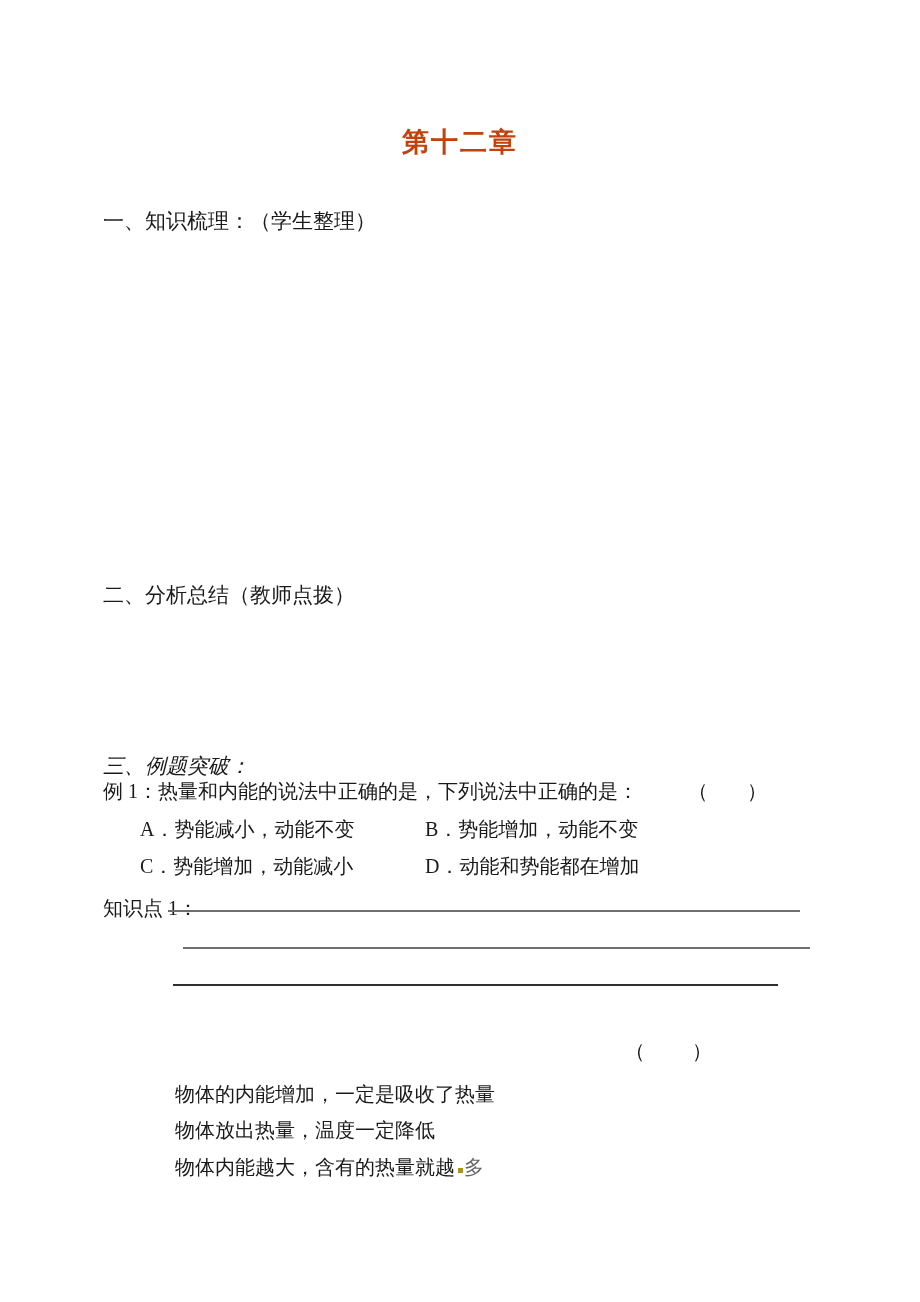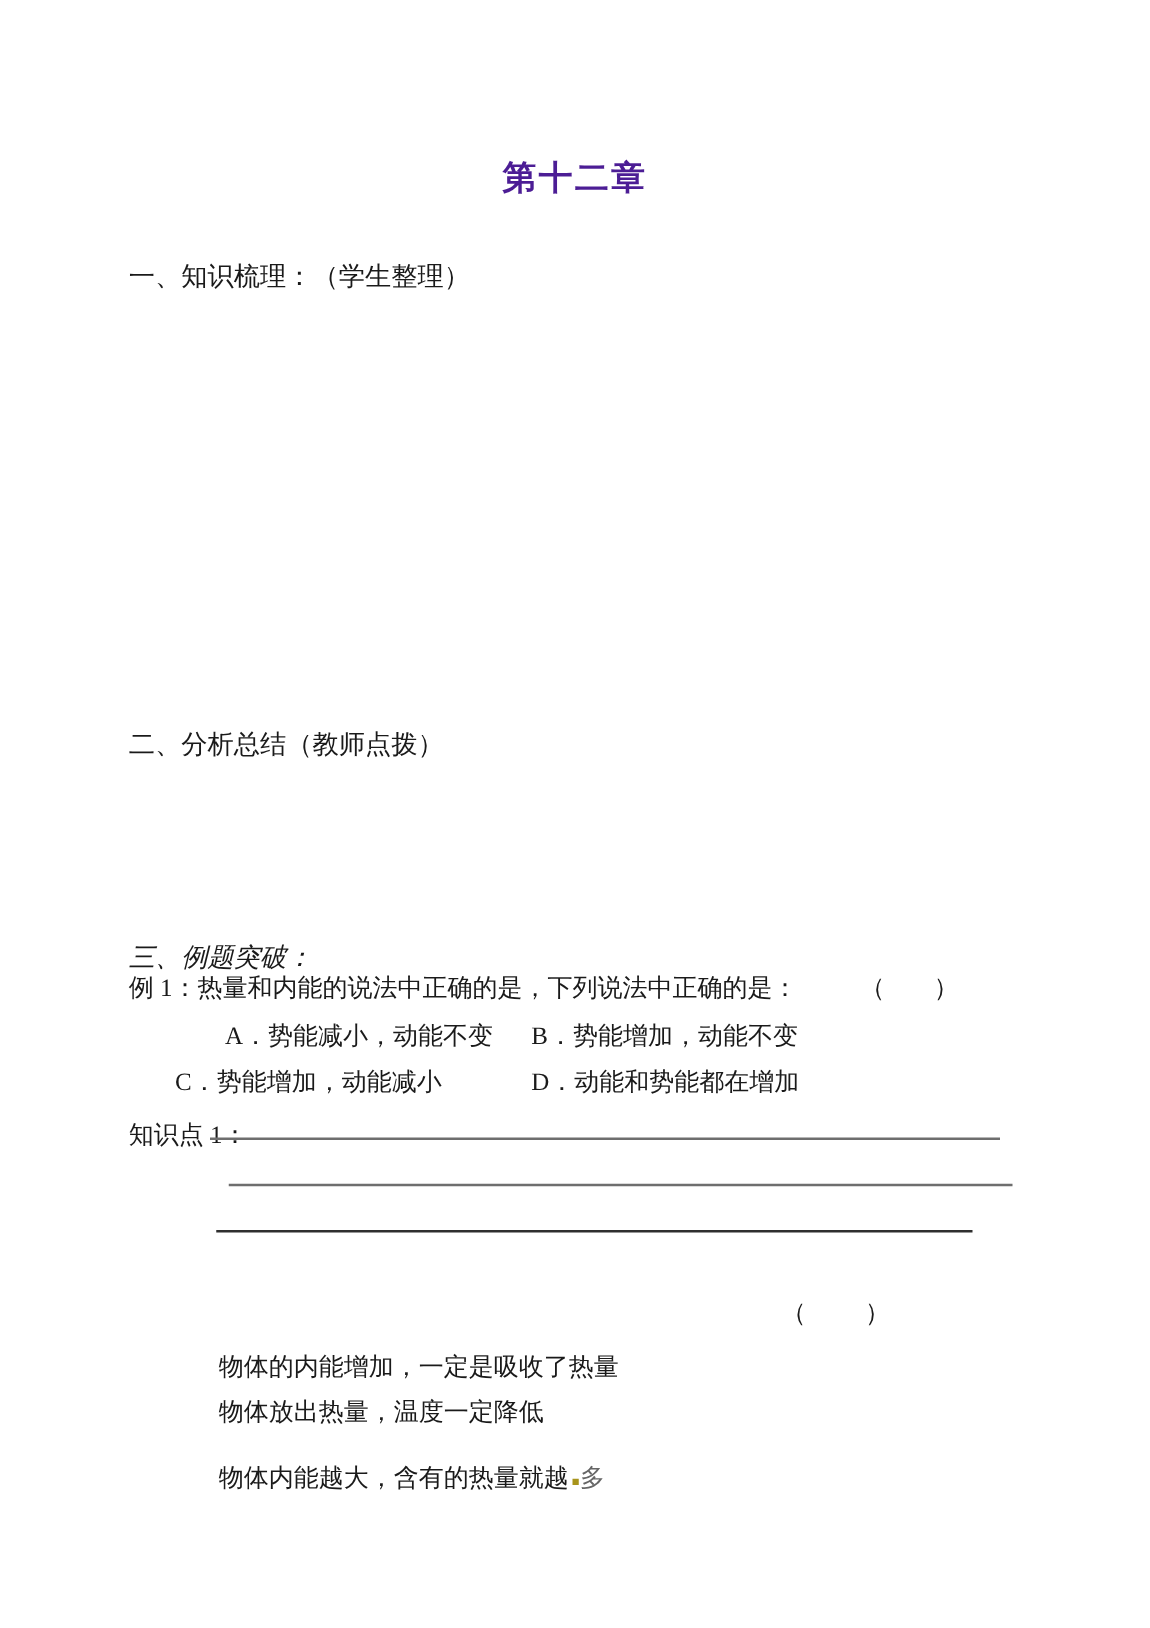--- a/index.html
+++ b/index.html
@@ -26,7 +26,7 @@
     text-align: center;
     font-size: 27px;
     font-weight: bold;
-    color: #4c1d95;
+    color: #c2410c;
     letter-spacing: 2px;
   }
   .heading {

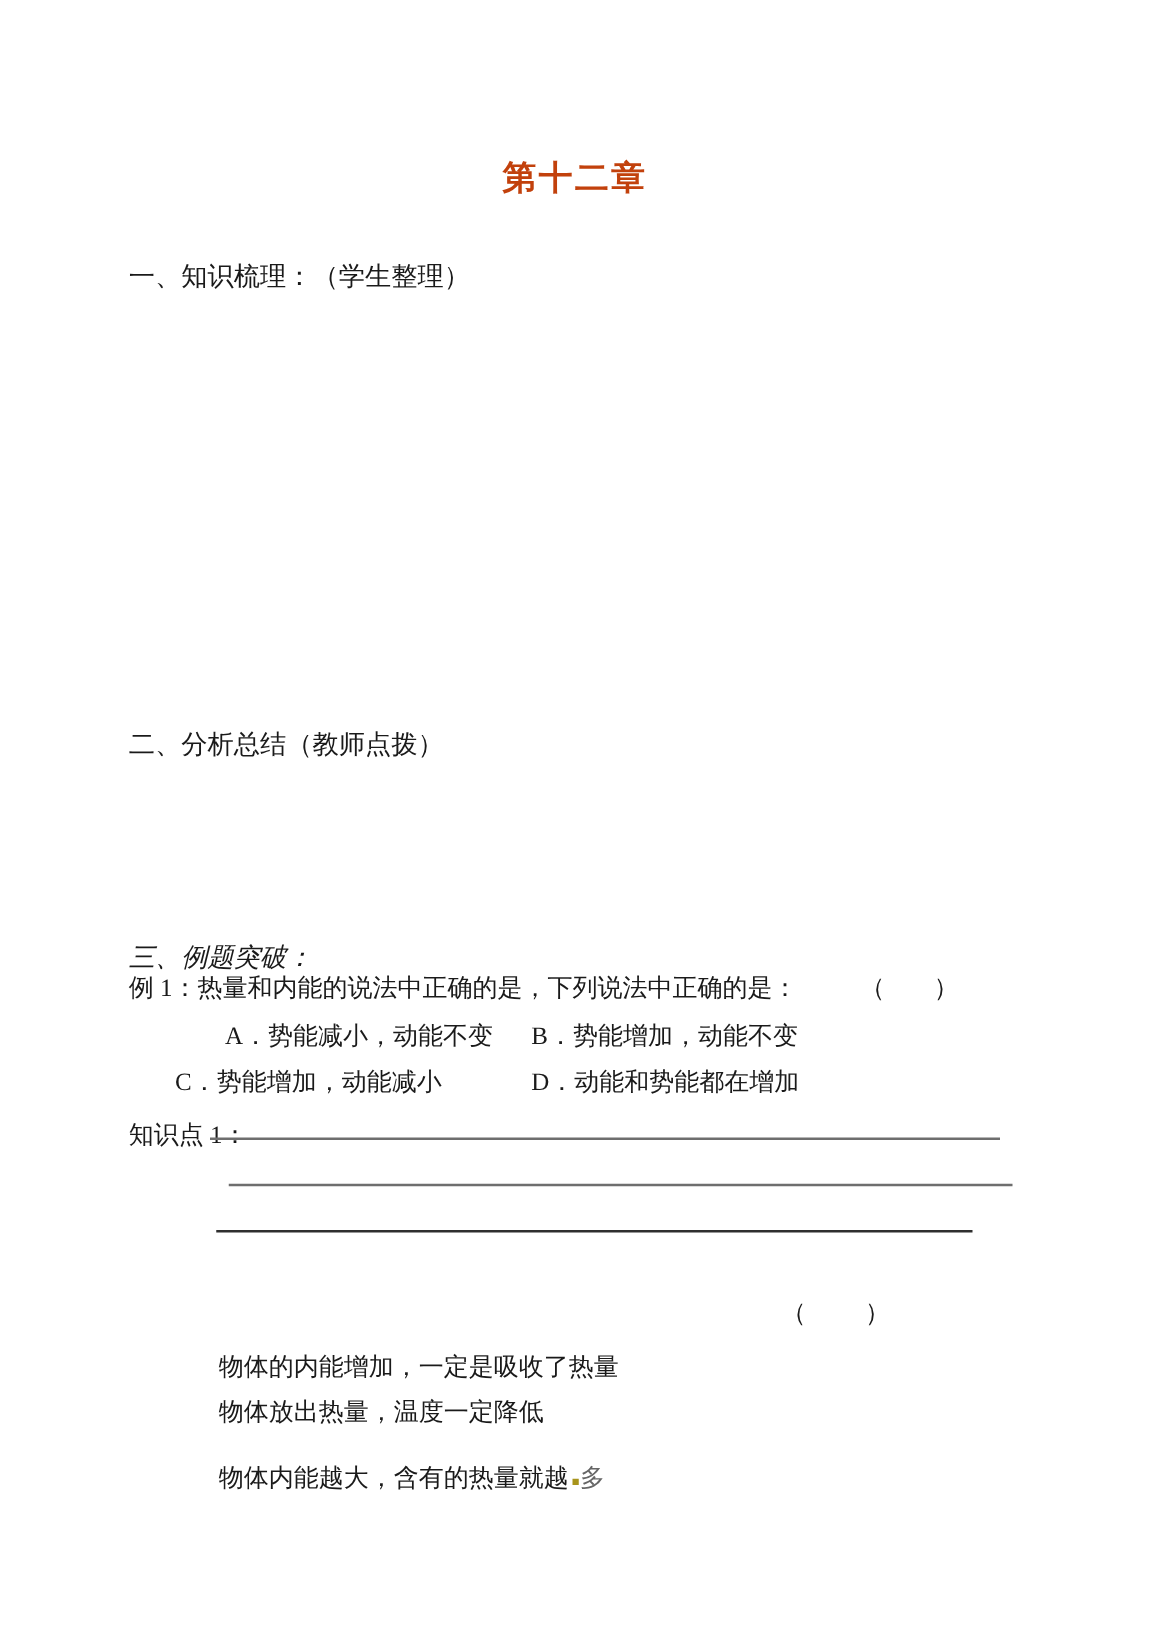--- a/index.html
+++ b/index.html
@@ -89,7 +89,7 @@
   <span class="paren" style="left:688px; top:779px;">（</span>
   <span class="paren" style="left:747px; top:779px;">）</span>
 
-  <div class="abs body-line" style="left:140px; top:817px;margin-left:40px;">
+  <div class="abs body-line" style="left:140px; top:817px;">
     <span>A．</span><span>势能减小，动能不变</span>
   </div>
   <div class="abs body-line" style="left:425px; top:817px;">

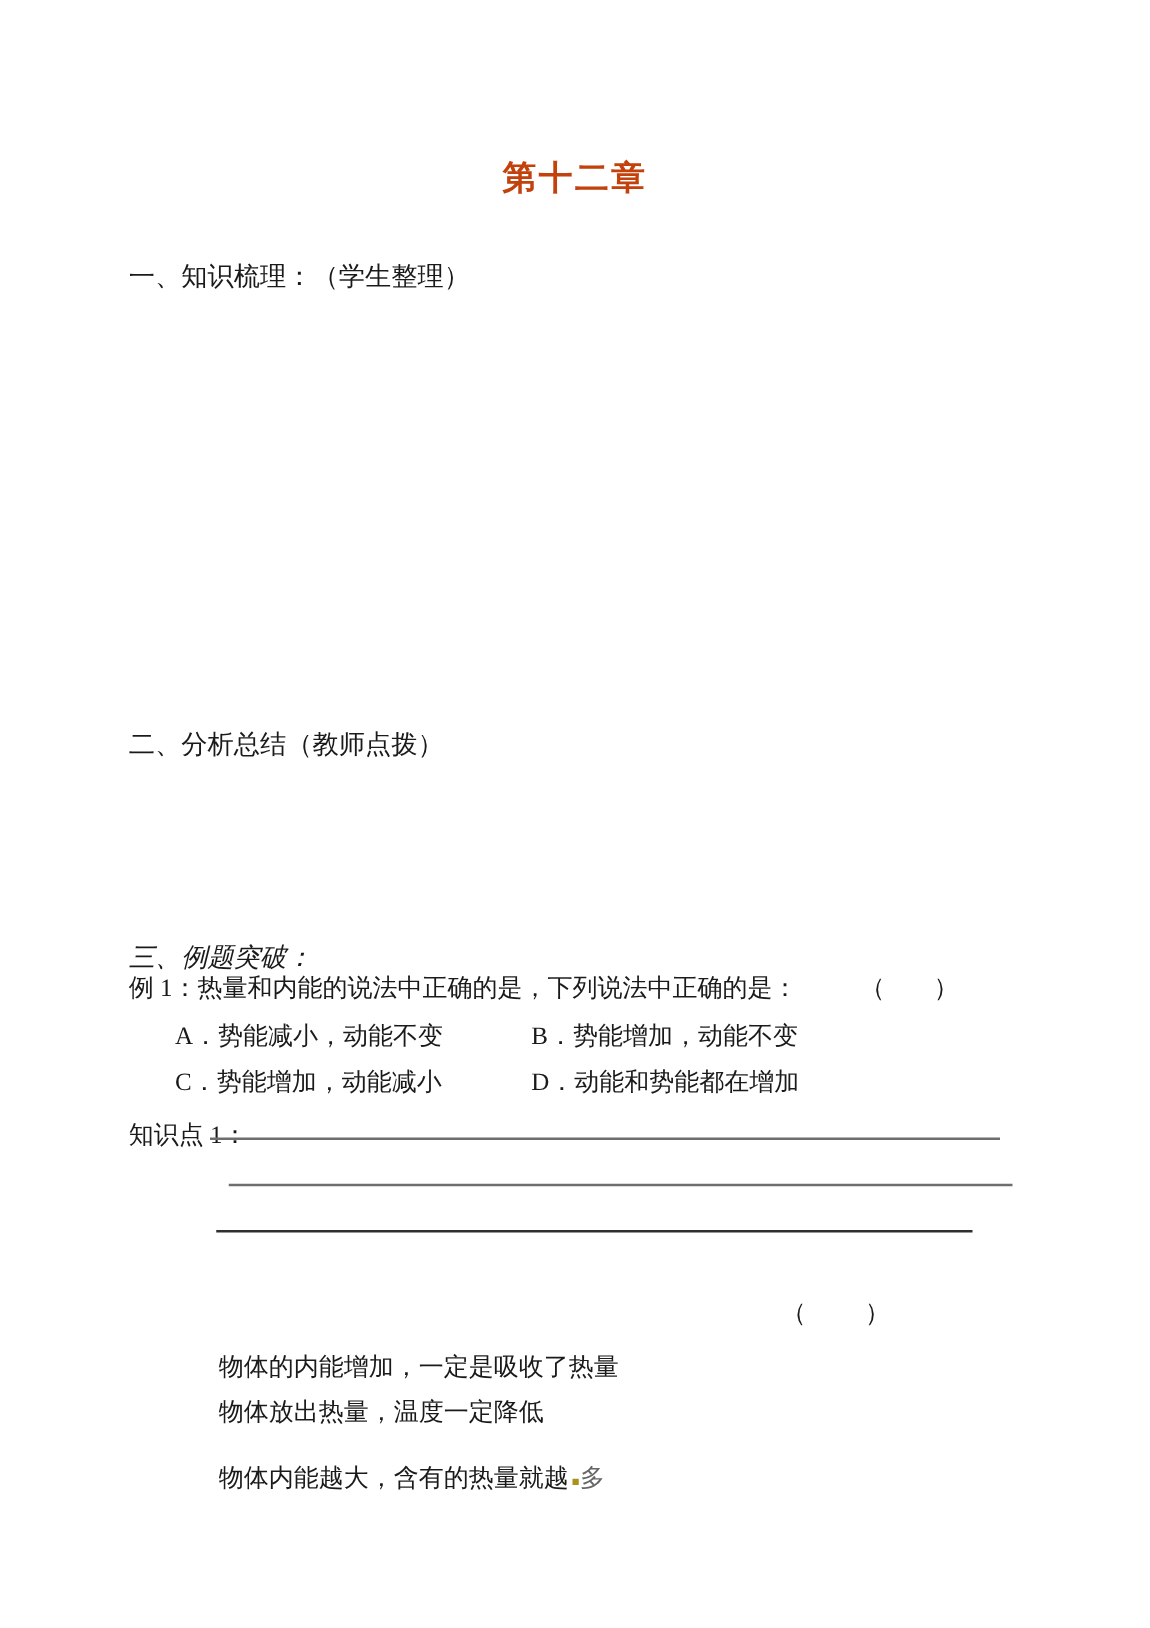--- a/index.html
+++ b/index.html
@@ -112,7 +112,7 @@
 
   <div class="abs body-line" style="left:175px; top:1082px;">物体的内能增加，一定是吸收了热量</div>
   <div class="abs body-line" style="left:175px; top:1118px;">物体放出热量，温度一定降低</div>
-  <div class="abs body-line" style="left:175px; top:1155px;margin-top:16px;">
+  <div class="abs body-line" style="left:175px; top:1155px;">
     <span>物体内能越大，含有的热量就越</span><span class="dot"></span><span class="tail-char">多</span>
   </div>
 

